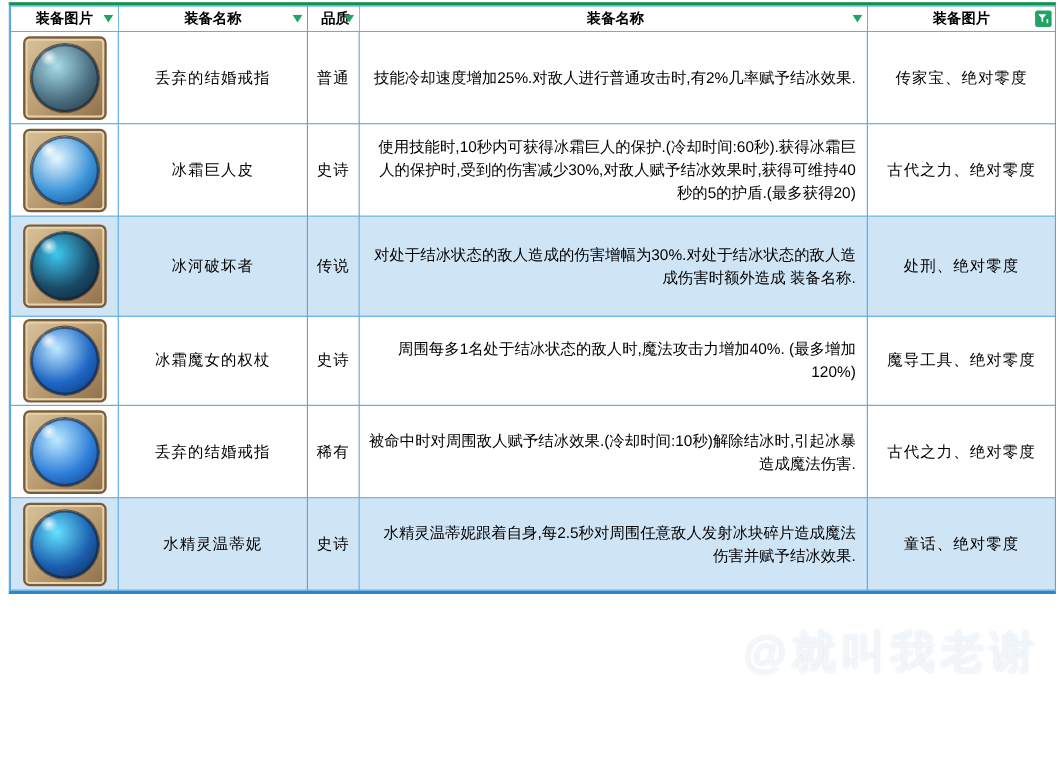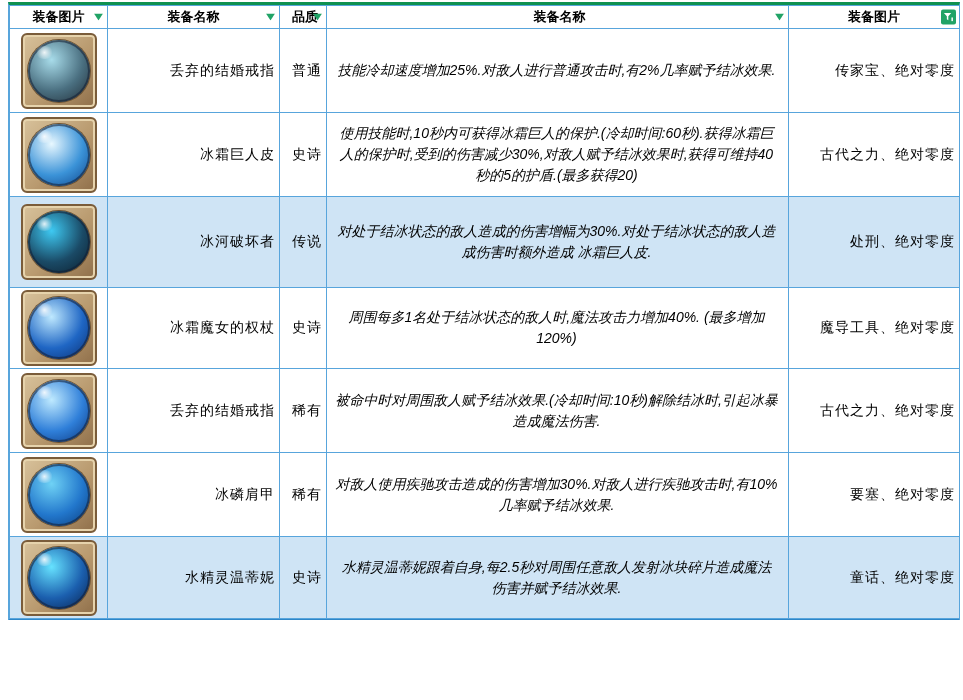--- a/index.html
+++ b/index.html
@@ -42,7 +42,7 @@
   tbody tr:nth-child(7){height:82px;}
   tbody tr:nth-child(8){height:77px;}
   .c-icon{text-align:center;vertical-align:middle;padding:2px;}
-  .c-name,.c-quality,.c-engrave{text-align:right;vertical-align:middle;
+  .c-name,.c-quality,.c-engrave{text-align:center;vertical-align:middle;
     letter-spacing:1px;padding:2px 4px;}
   .c-desc{vertical-align:middle;text-align:center;padding:4px 10px 4px 8px;
     line-height:21px;position:relative;z-index:2;font-style:italic;}

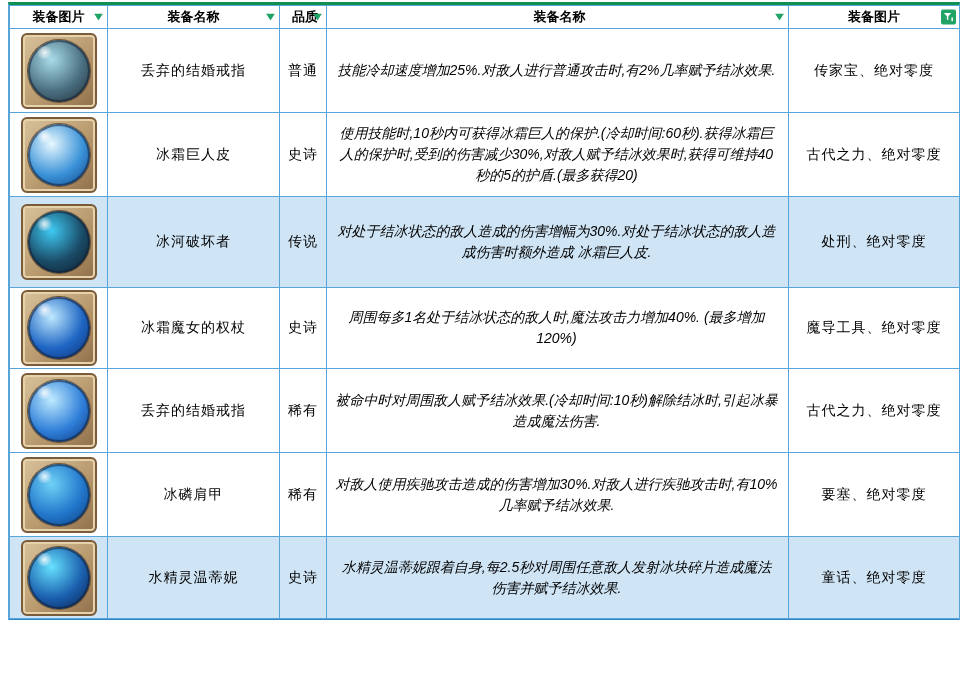--- a/index.html
+++ b/index.html
@@ -44,8 +44,8 @@
   .c-icon{text-align:center;vertical-align:middle;padding:2px;}
   .c-name,.c-quality,.c-engrave{text-align:center;vertical-align:middle;
     letter-spacing:1px;padding:2px 4px;}
-  .c-desc{vertical-align:middle;text-align:center;padding:4px 10px 4px 8px;
-    line-height:21px;position:relative;z-index:2;font-style:italic;}
+  .c-desc{vertical-align:middle;text-align:right;padding:4px 10px 4px 8px;
+    line-height:21px;position:relative;z-index:2;}
   .icon-frame{width:76px;height:76px;margin:0 auto;box-sizing:border-box;
     background:linear-gradient(135deg,#d8c29b 0%,#b99a6f 55%,#8f6f4a 100%);
     border:2px solid #7a5c3a;border-radius:6px;position:relative;

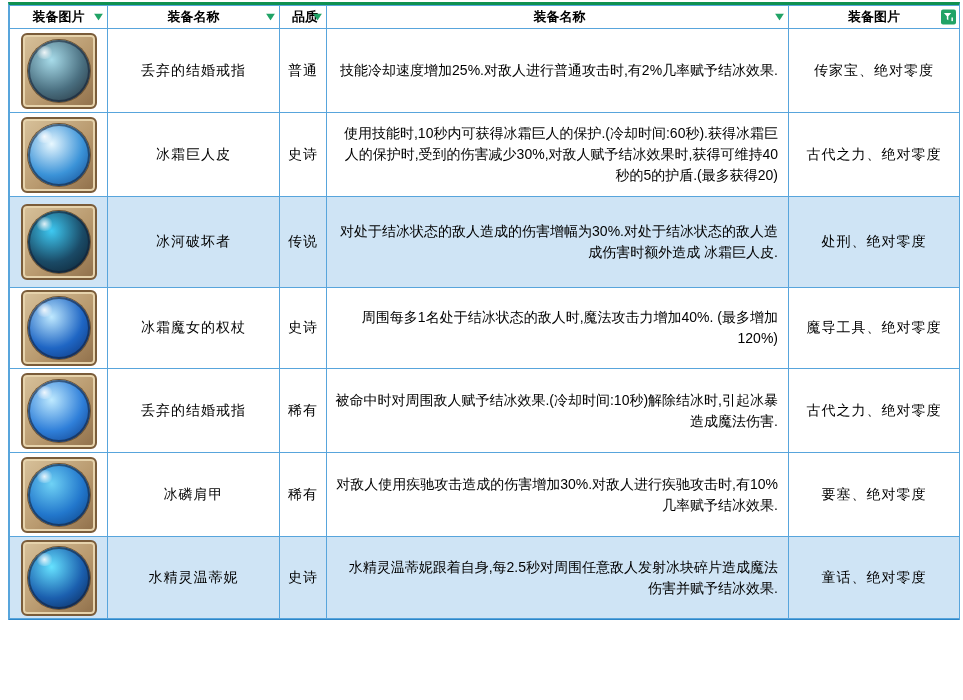--- a/index.html
+++ b/index.html
@@ -174,7 +174,7 @@
       <span>传说</span>
     </td>
     <td class="c-desc">
-      <span>对处于结冰状态的敌人造成的伤害增幅为30%.对处于结冰状态的敌人造成伤害时额外造成 冰霜巨人皮.</span>
+      <span>对处于结冰状态的敌人造成的伤害增幅为30%.对处于结冰状态的敌人造成伤害时额外造成 装备名称.</span>
     </td>
     <td class="c-engrave">
       <span>处刑、绝对零度</span>

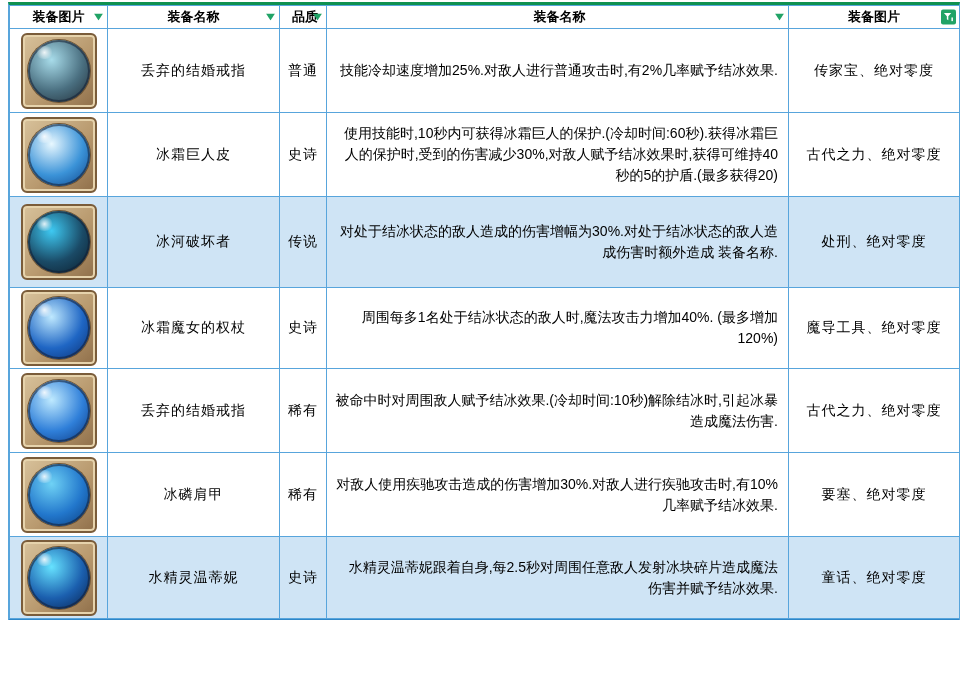--- a/index.html
+++ b/index.html
@@ -221,25 +221,6 @@
     </td>
   </tr>
 
-  <tr>
-    <td class="c-icon">
-      <div class="icon-frame">
-        <div class="icon-circle" style="background: radial-gradient(circle at 38% 32%, rgb(111, 210, 245), rgb(34, 119, 204) 55%, rgb(10, 58, 122) 100%);"></div>
-      </div>
-    </td>
-    <td class="c-name">
-      <span>冰磷肩甲</span>
-    </td>
-    <td class="c-quality">
-      <span>稀有</span>
-    </td>
-    <td class="c-desc">
-      <span>对敌人使用疾驰攻击造成的伤害增加30%.对敌人进行疾驰攻击时,有10%几率赋予结冰效果.</span>
-    </td>
-    <td class="c-engrave">
-      <span>要塞、绝对零度</span>
-    </td>
-  </tr>
 
   <tr class="hl">
     <td class="c-icon">

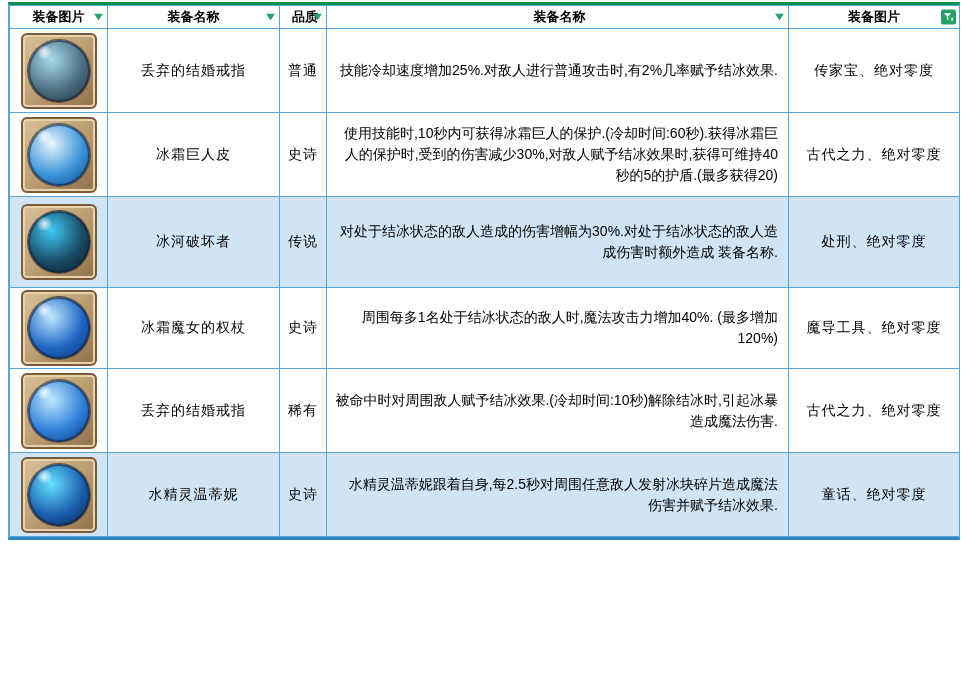--- a/index.html
+++ b/index.html
@@ -245,6 +245,7 @@
     </table>
   </div>
   <div class="white-patch"></div>
+  <div class="watermark">@就叫我老谢</div>
 </div>
 
 </body></html>

